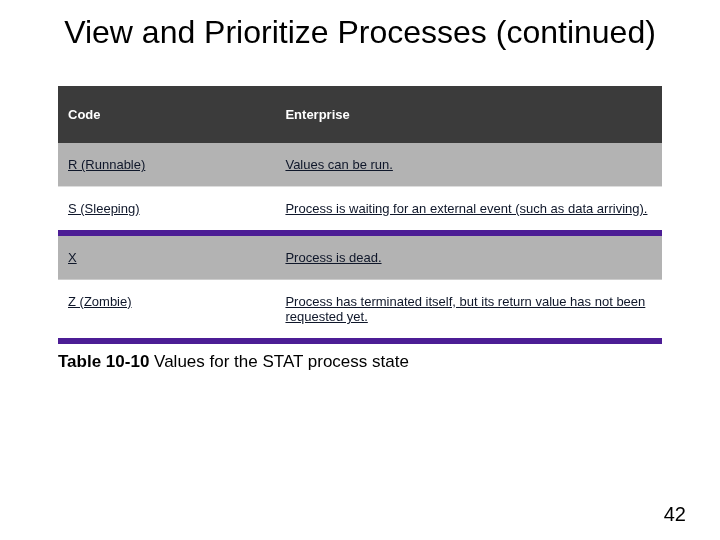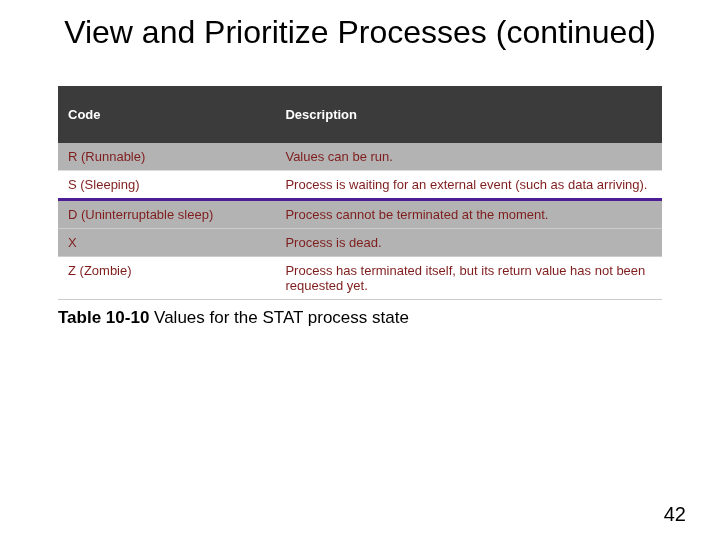--- a/index.html
+++ b/index.html
@@ -37,7 +37,7 @@
       <thead>
         <tr>
           <th>Code</th>
-          <th>Description</th>
+          <th>Enterprise</th>
         </tr>
       </thead>
       <tbody>

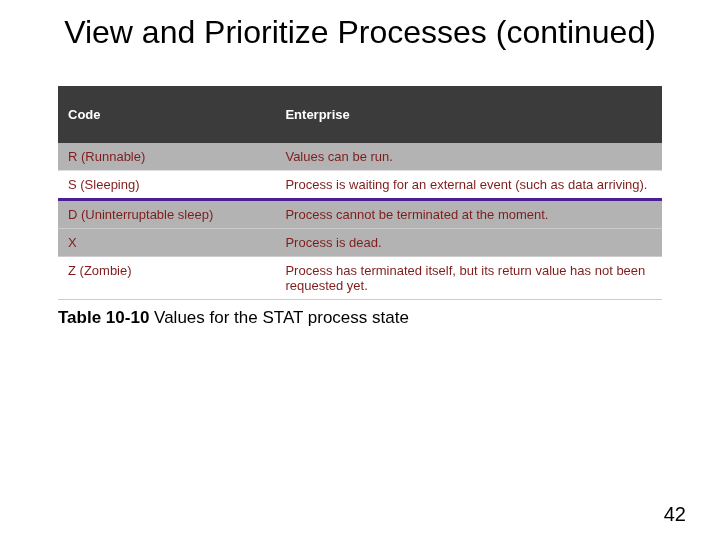--- a/index.html
+++ b/index.html
@@ -11,7 +11,7 @@
   col.code { width: 36%; }
   col.desc { width: 64%; }
   thead th { background: #3b3b3b; color: #fff; text-align: left; font-weight: 700; padding: 21px 10px; font-size: 13px; }
-  tbody td { padding: 6px 10px; vertical-align: top; color: #7f1d1d; }
+  tbody td { padding: 14px 10px; vertical-align: top; color: #0f172a; text-decoration: underline; }
   tbody tr.gray td { background: #b3b3b3; }
   tbody tr.white td { background: #fff; }
   tbody tr.white td { border-top: 1px solid #ddd; border-bottom: 3px solid #4c1d95; }

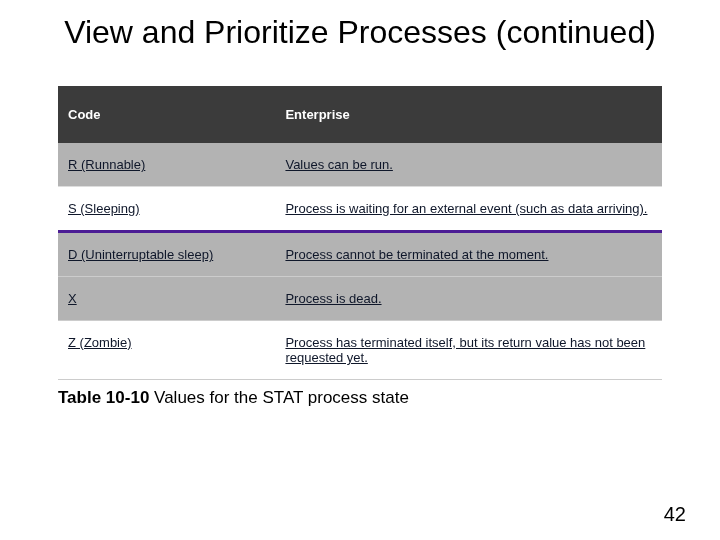--- a/index.html
+++ b/index.html
@@ -14,7 +14,7 @@
   tbody td { padding: 14px 10px; vertical-align: top; color: #0f172a; text-decoration: underline; }
   tbody tr.gray td { background: #b3b3b3; }
   tbody tr.white td { background: #fff; }
-  tbody tr.white td { border-top: 1px solid #ddd; border-bottom: 3px solid #4c1d95; }
+  tbody tr.white td { border-top: 1px solid #ddd; border-bottom: 6px solid #4c1d95; }
   tbody tr:nth-child(3) td, tbody tr:nth-child(5) td { border-top: 1px solid #ccc; border-bottom: 1px solid #ccc; }
   .caption { font-size: 17px; margin: 8px 58px 0 58px; }
   .caption .bold { font-weight: 700; }

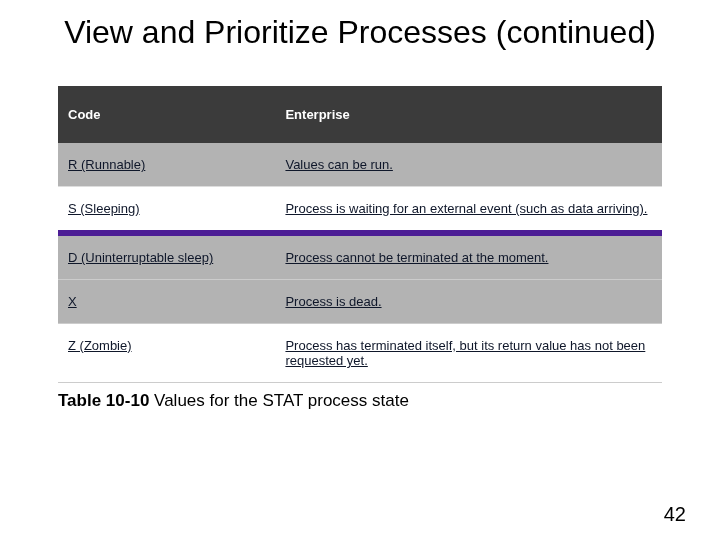--- a/index.html
+++ b/index.html
@@ -50,10 +50,6 @@
           <td>Process is waiting for an external event (such as data arriving).</td>
         </tr>
         <tr class="gray">
-          <td>D (Uninterruptable sleep)</td>
-          <td>Process cannot be terminated at the moment.</td>
-        </tr>
-        <tr class="gray">
           <td>X</td>
           <td>Process is dead.</td>
         </tr>

